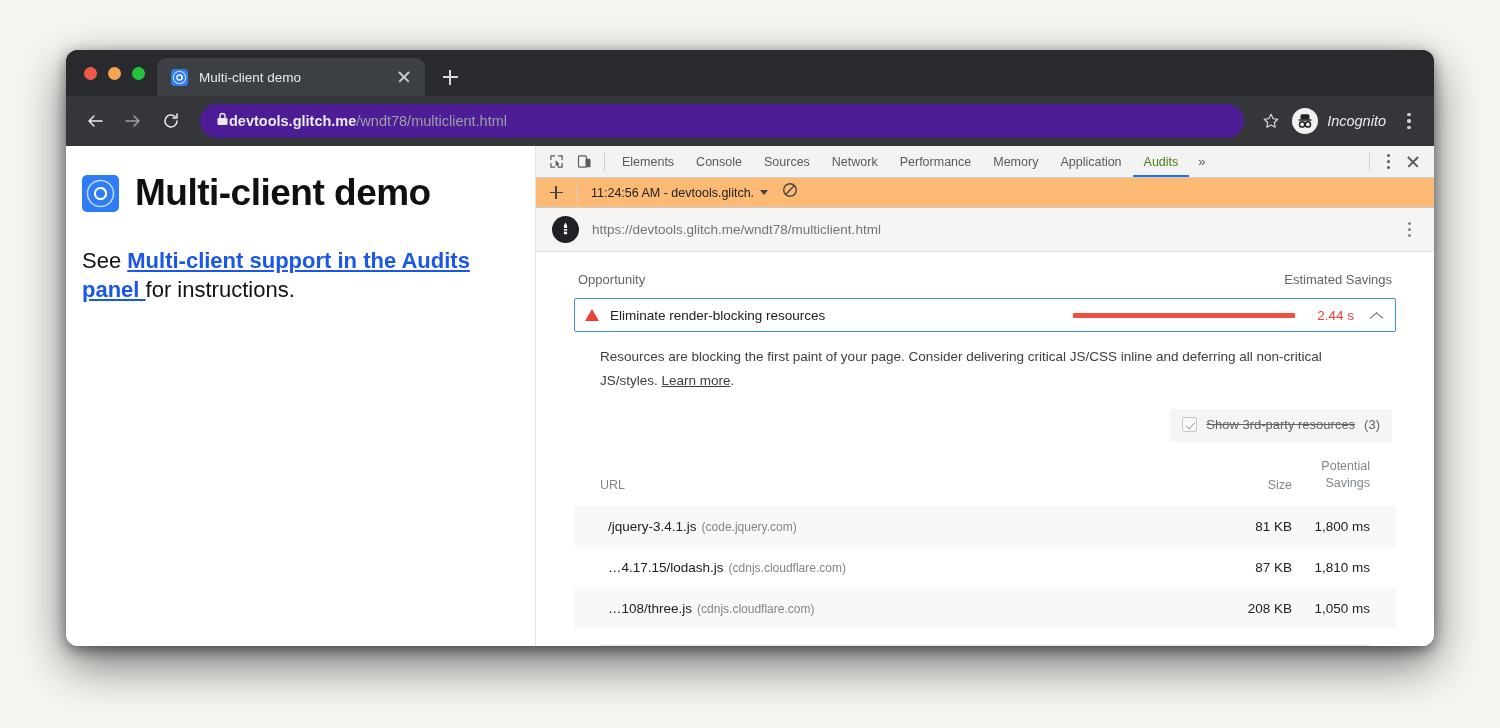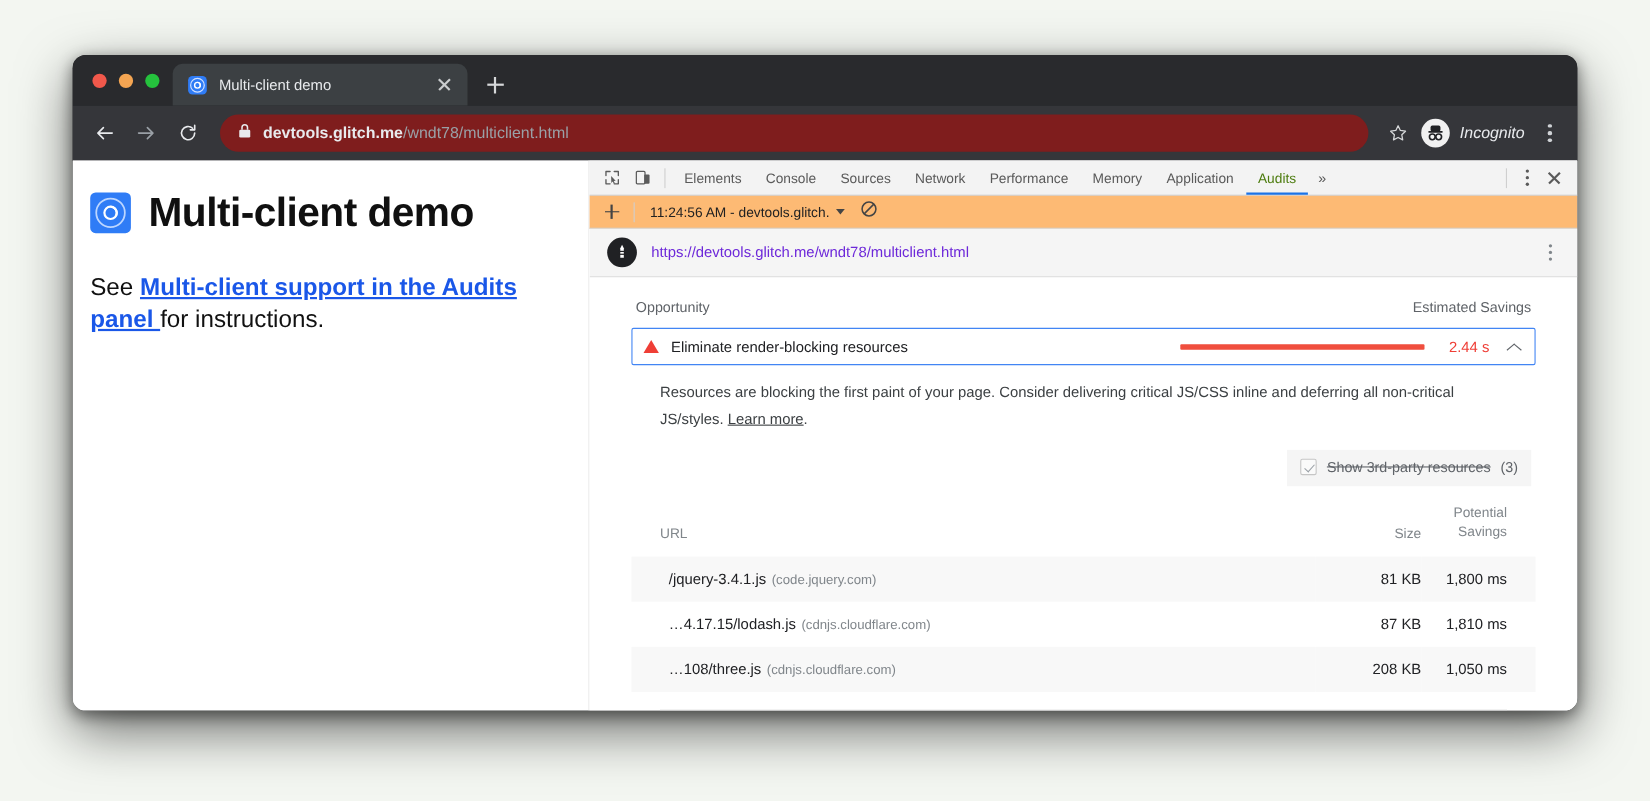--- a/index.html
+++ b/index.html
@@ -70,9 +70,9 @@
   .navbtn { width: 34px; height: 34px; display: flex; align-items: center; justify-content: center; }
   .navbtn svg { display: block; }
   .omnibox {
-    flex: 1; height: 34px; margin: 0 8px; background: #7f1d1d;
+    flex: 1; height: 34px; margin: 0 8px; background: #4c1d95;
     border-radius: 17px; display: flex; align-items: center;
-    padding: 0 14px 0 16px; gap: 10px; min-width: 0;
+    padding: 0 14px 0 16px; min-width: 0;
   }
   .omnitext { font-size: 14.5px; color: #9aa0a6; white-space: nowrap; overflow: hidden; }
   .omnitext b { color: #e8eaed; font-weight: 700; }

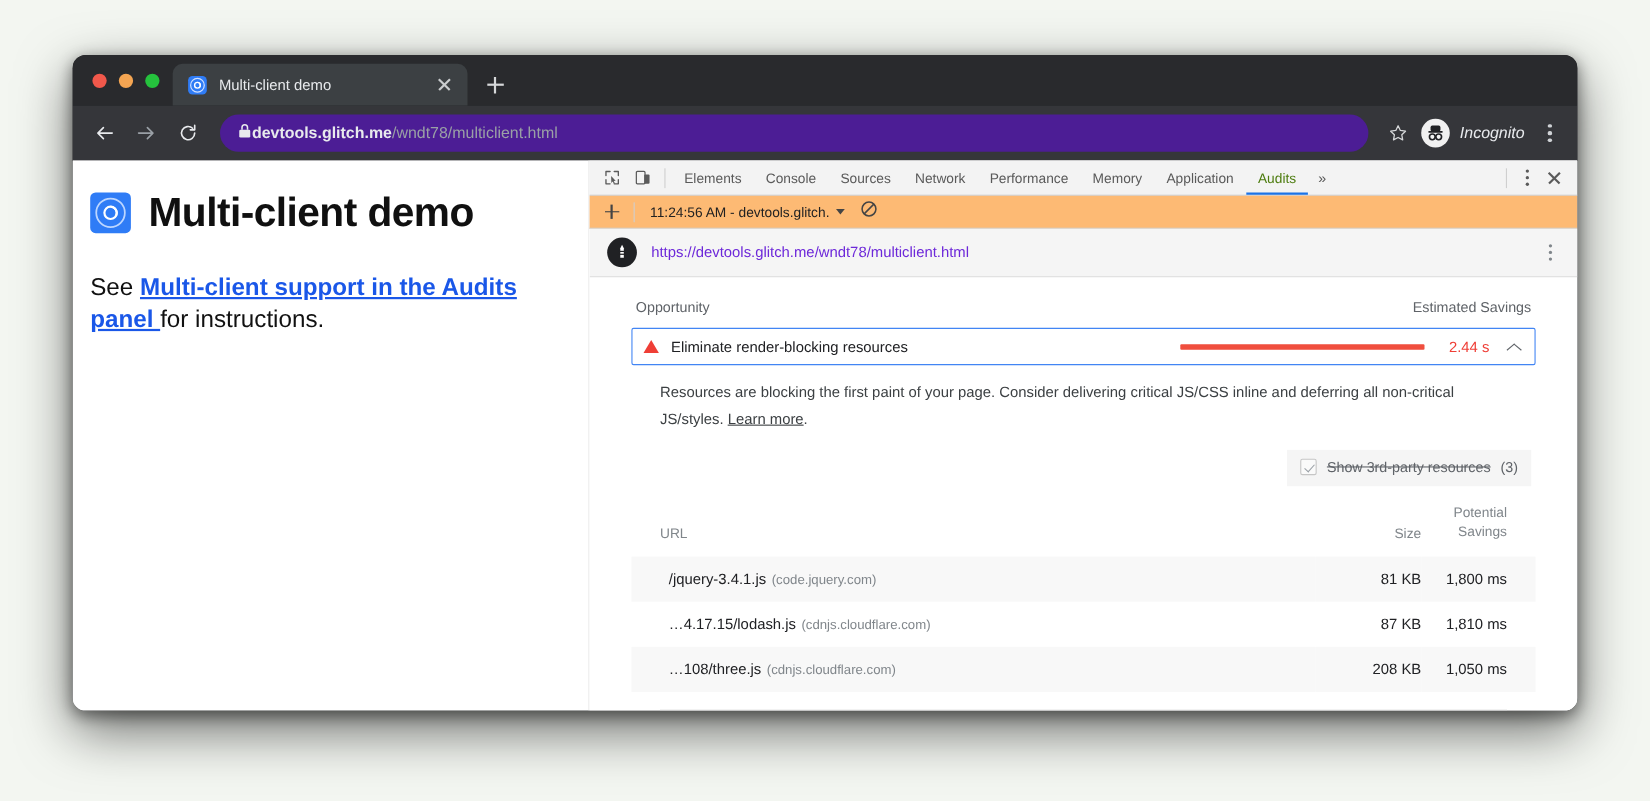--- a/index.html
+++ b/index.html
@@ -144,7 +144,7 @@
   }
   .lh-logo { width: 27px; height: 27px; border-radius: 50%; background: #202124;
     display: flex; align-items: center; justify-content: center; flex: none; }
-  .rep-url { font-size: 13.5px; color: #6d28d9; flex: 1; }
+  .rep-url { font-size: 13.5px; color: #737373; flex: 1; }
   .rep-kebab { width: 22px; height: 26px; display: flex; flex-direction: column;
     align-items: center; justify-content: center; gap: 3px; }
   .rep-kebab i { width: 3px; height: 3px; border-radius: 50%; background: #80868b; display: block; }

